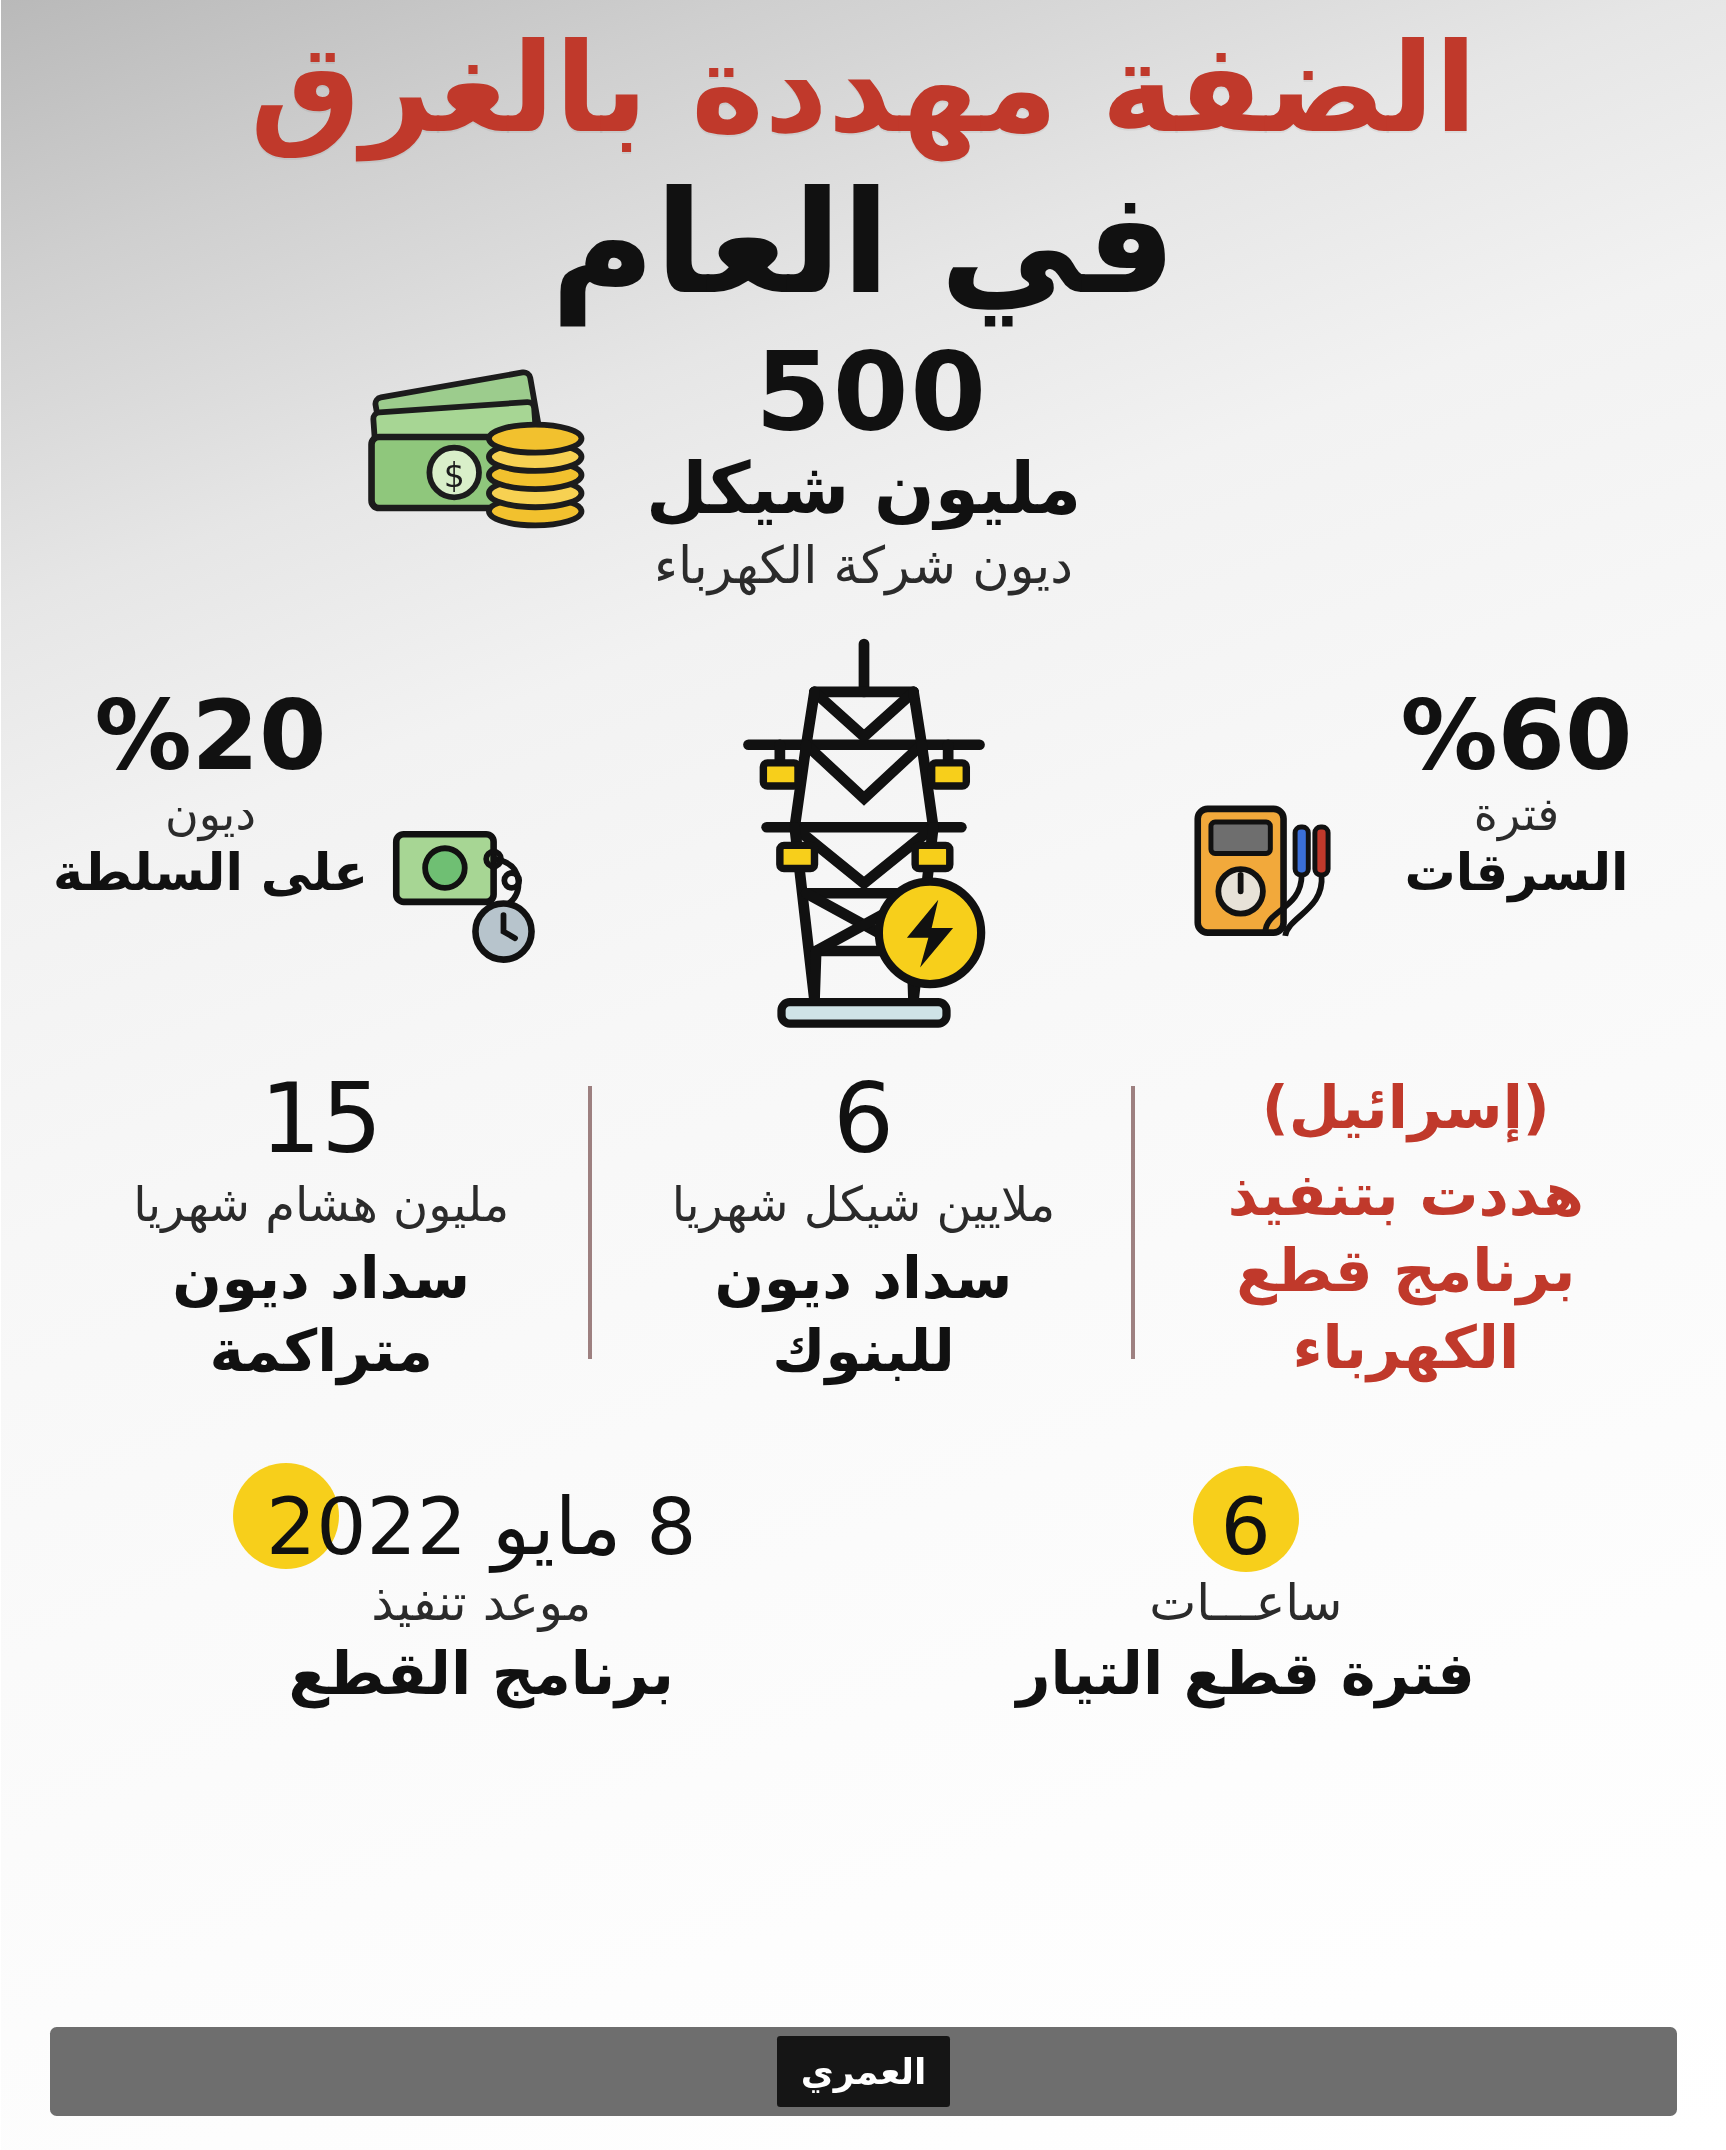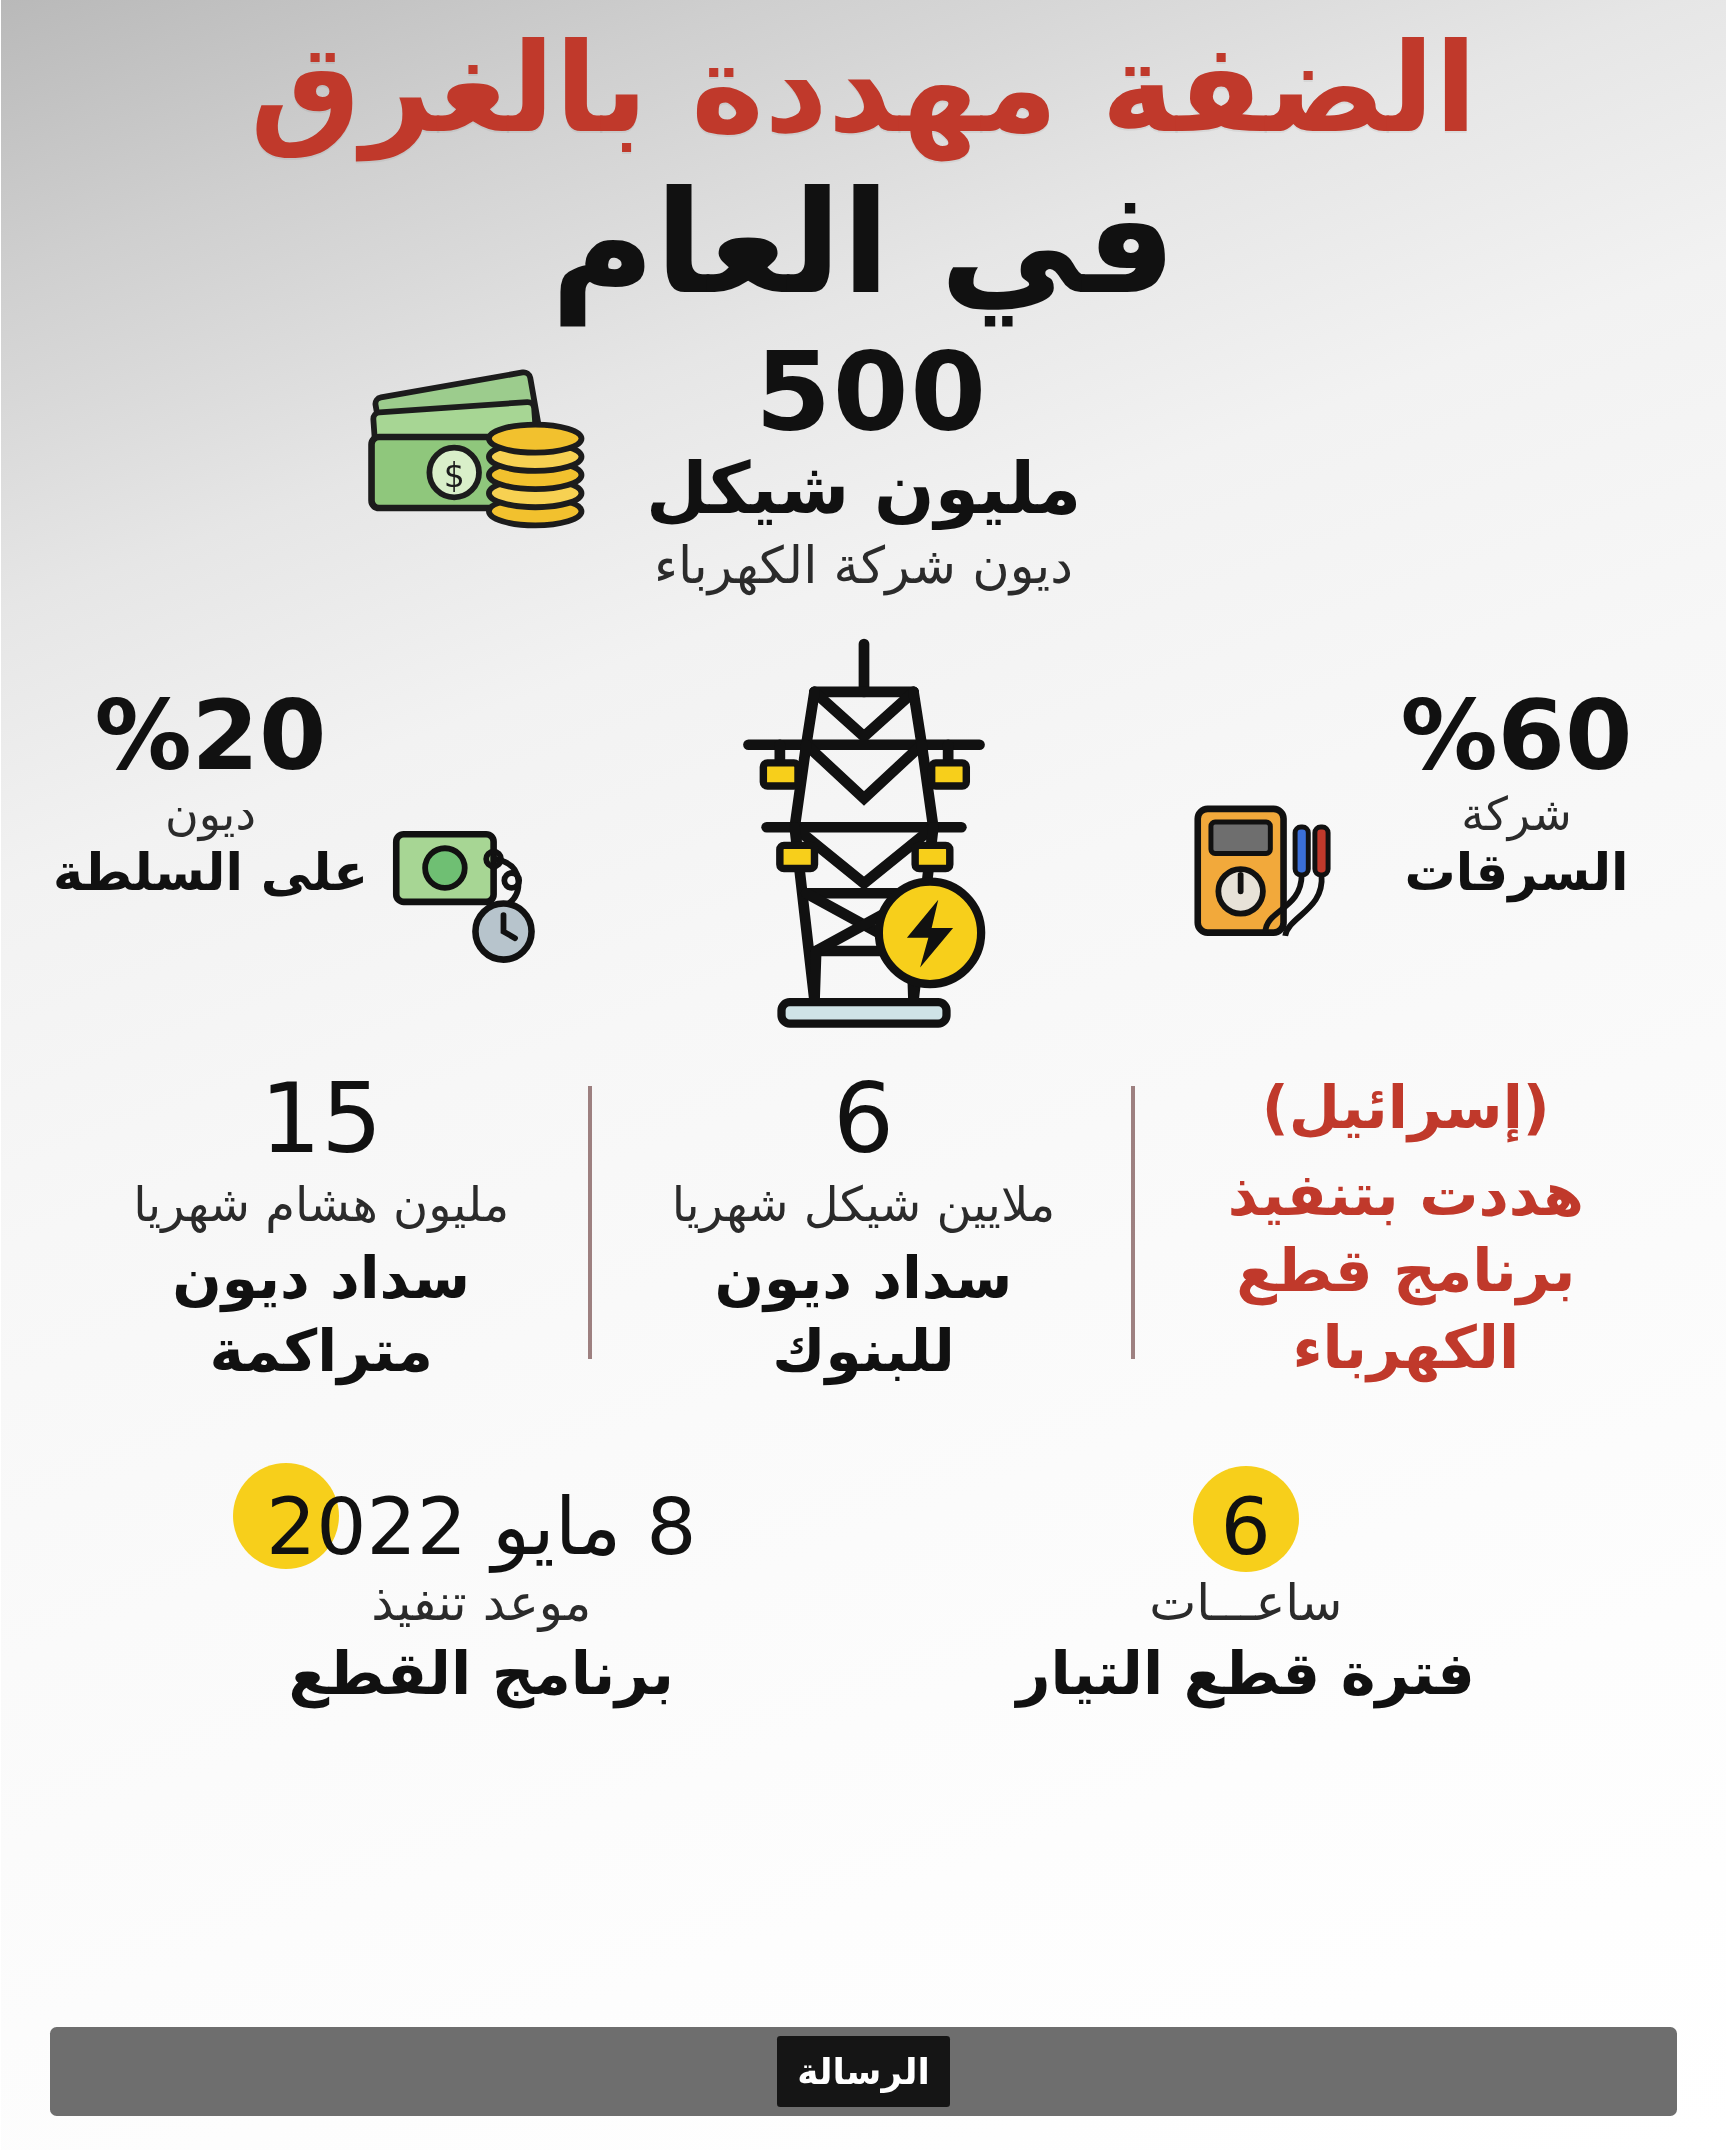--- a/index.html
+++ b/index.html
@@ -357,7 +357,7 @@
 
     <div class="side-stat right">
       <div class="side-pct">%60</div>
-      <div class="side-line1">شركة</div>
+      <div class="side-line1">فترة</div>
       <div class="side-line2">السرقات</div>
     </div>
 

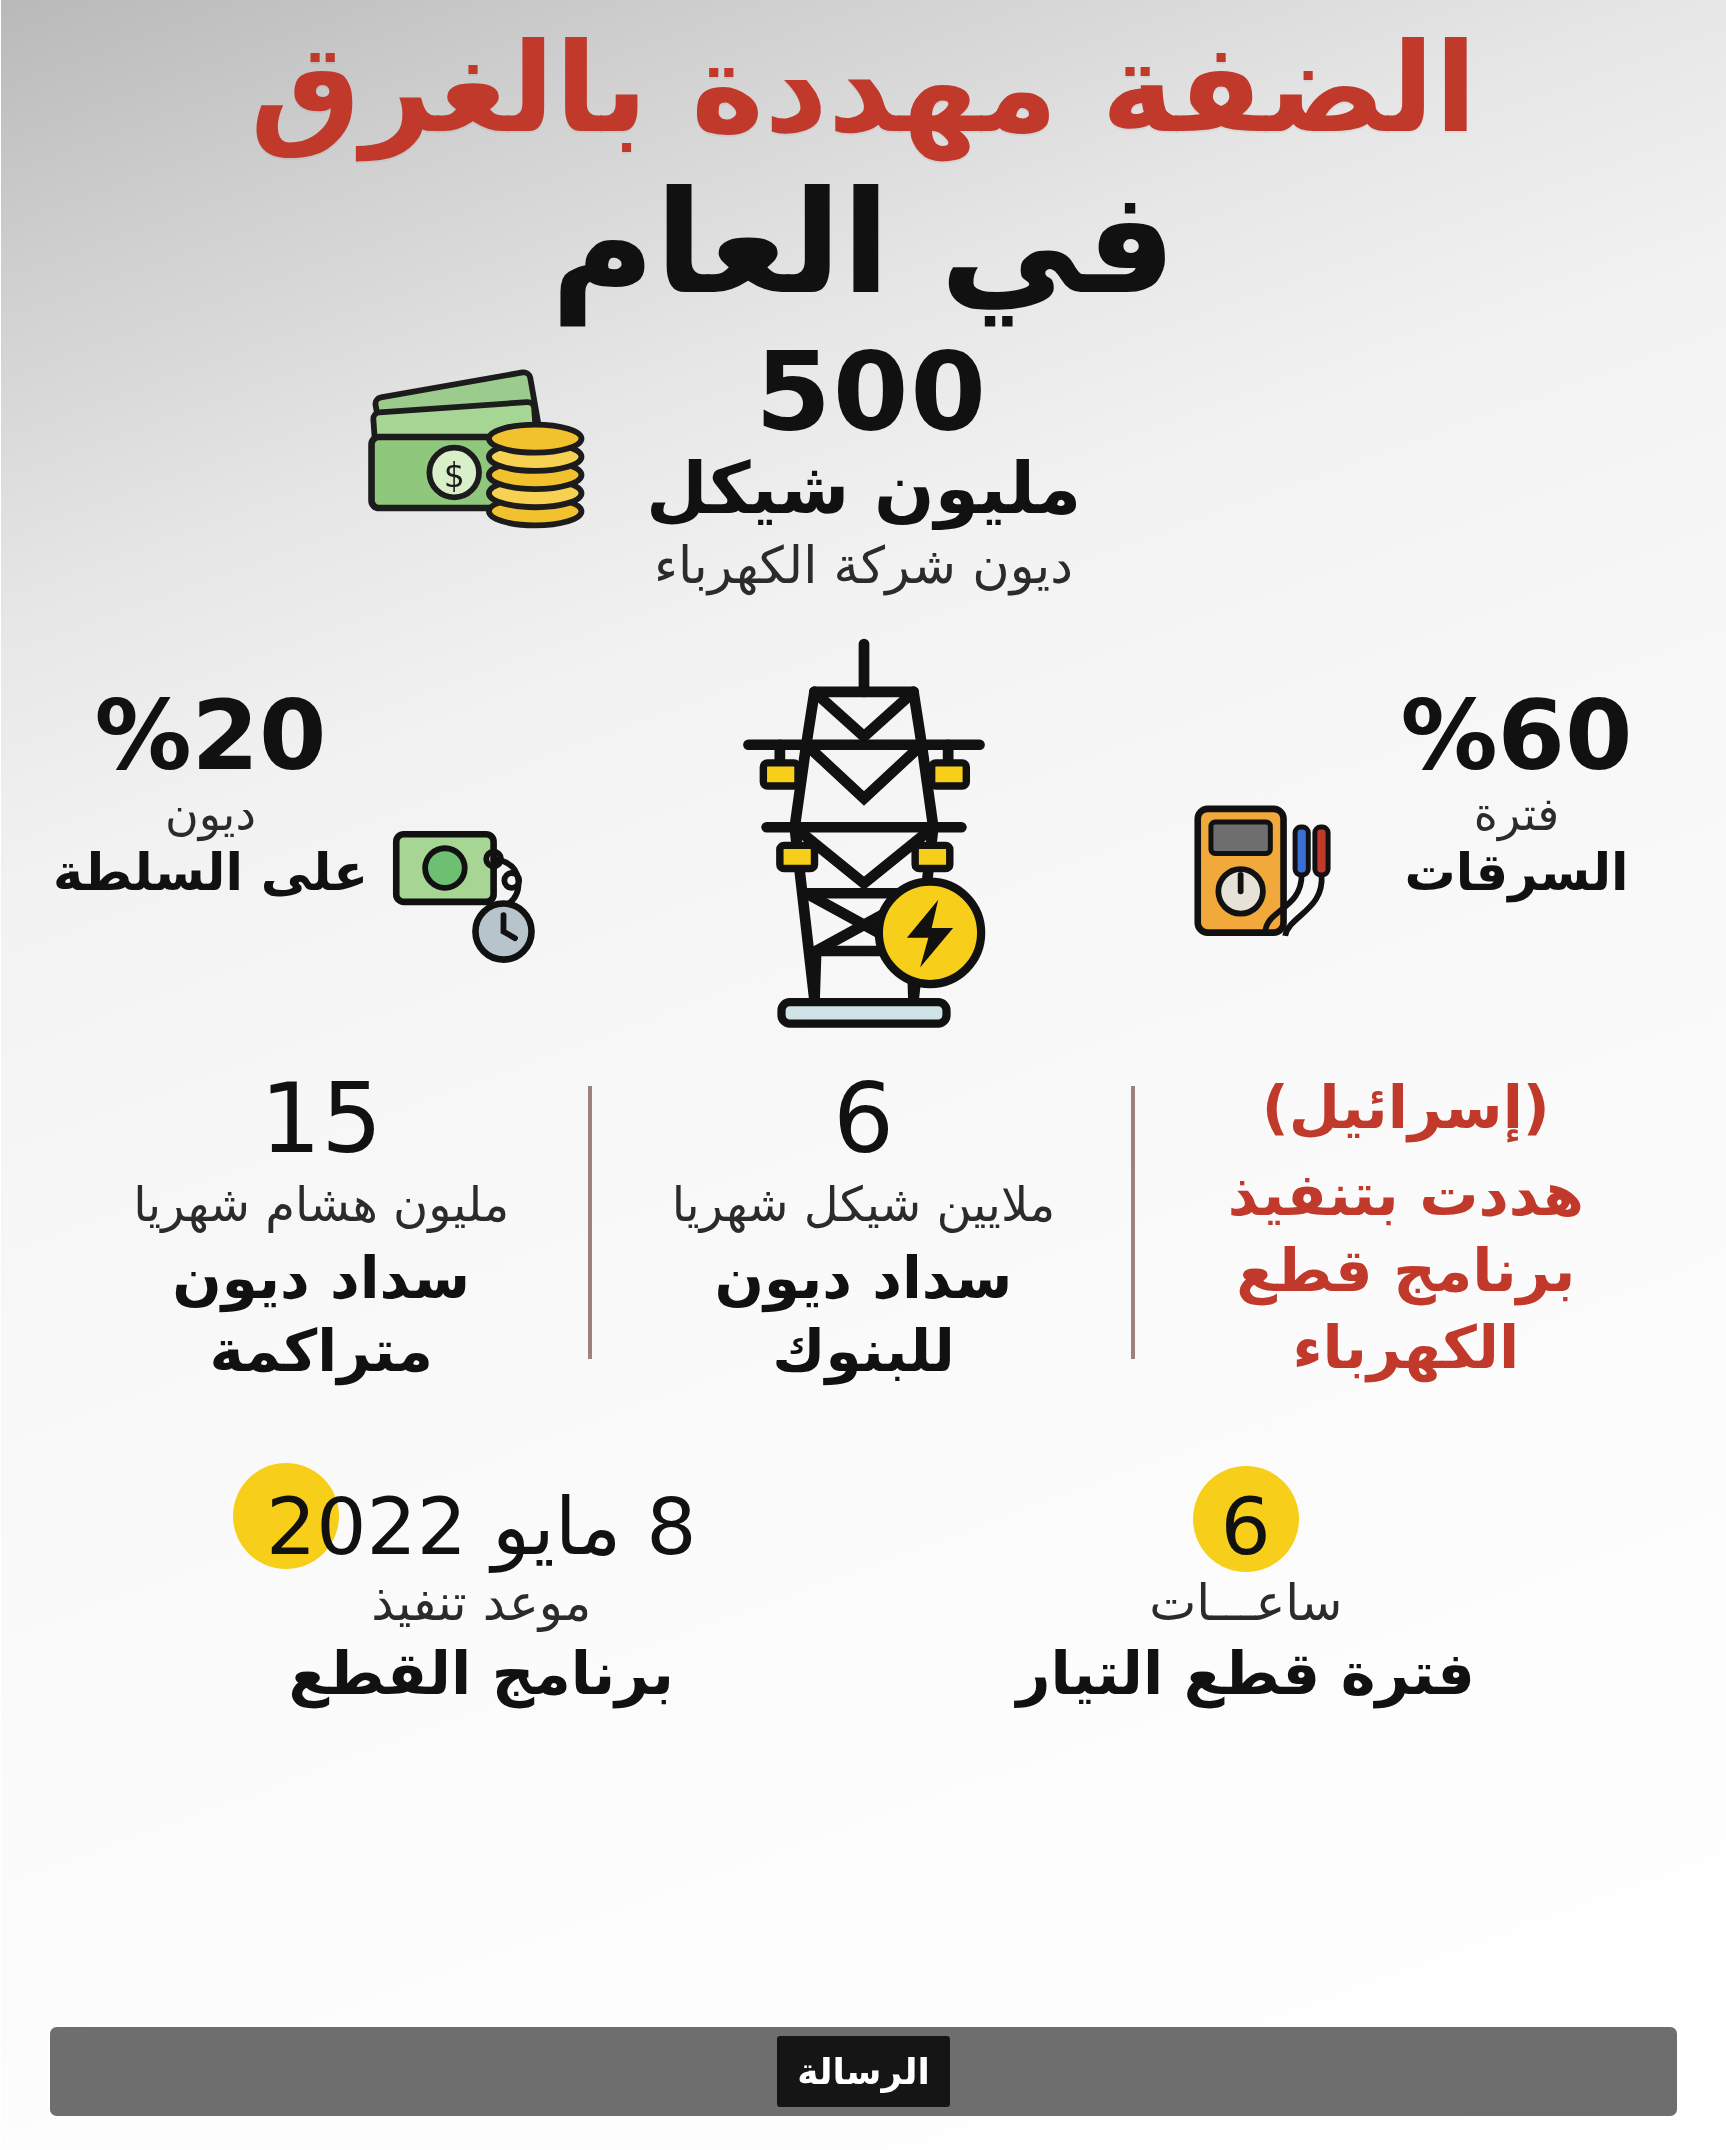--- a/index.html
+++ b/index.html
@@ -431,7 +431,7 @@
 
   <div class="footer">
     <div class="logo-box">
-      <span class="logo-text">الرسالة</span>
+      <span class="logo-text">العمري</span>
     </div>
   </div>
 

